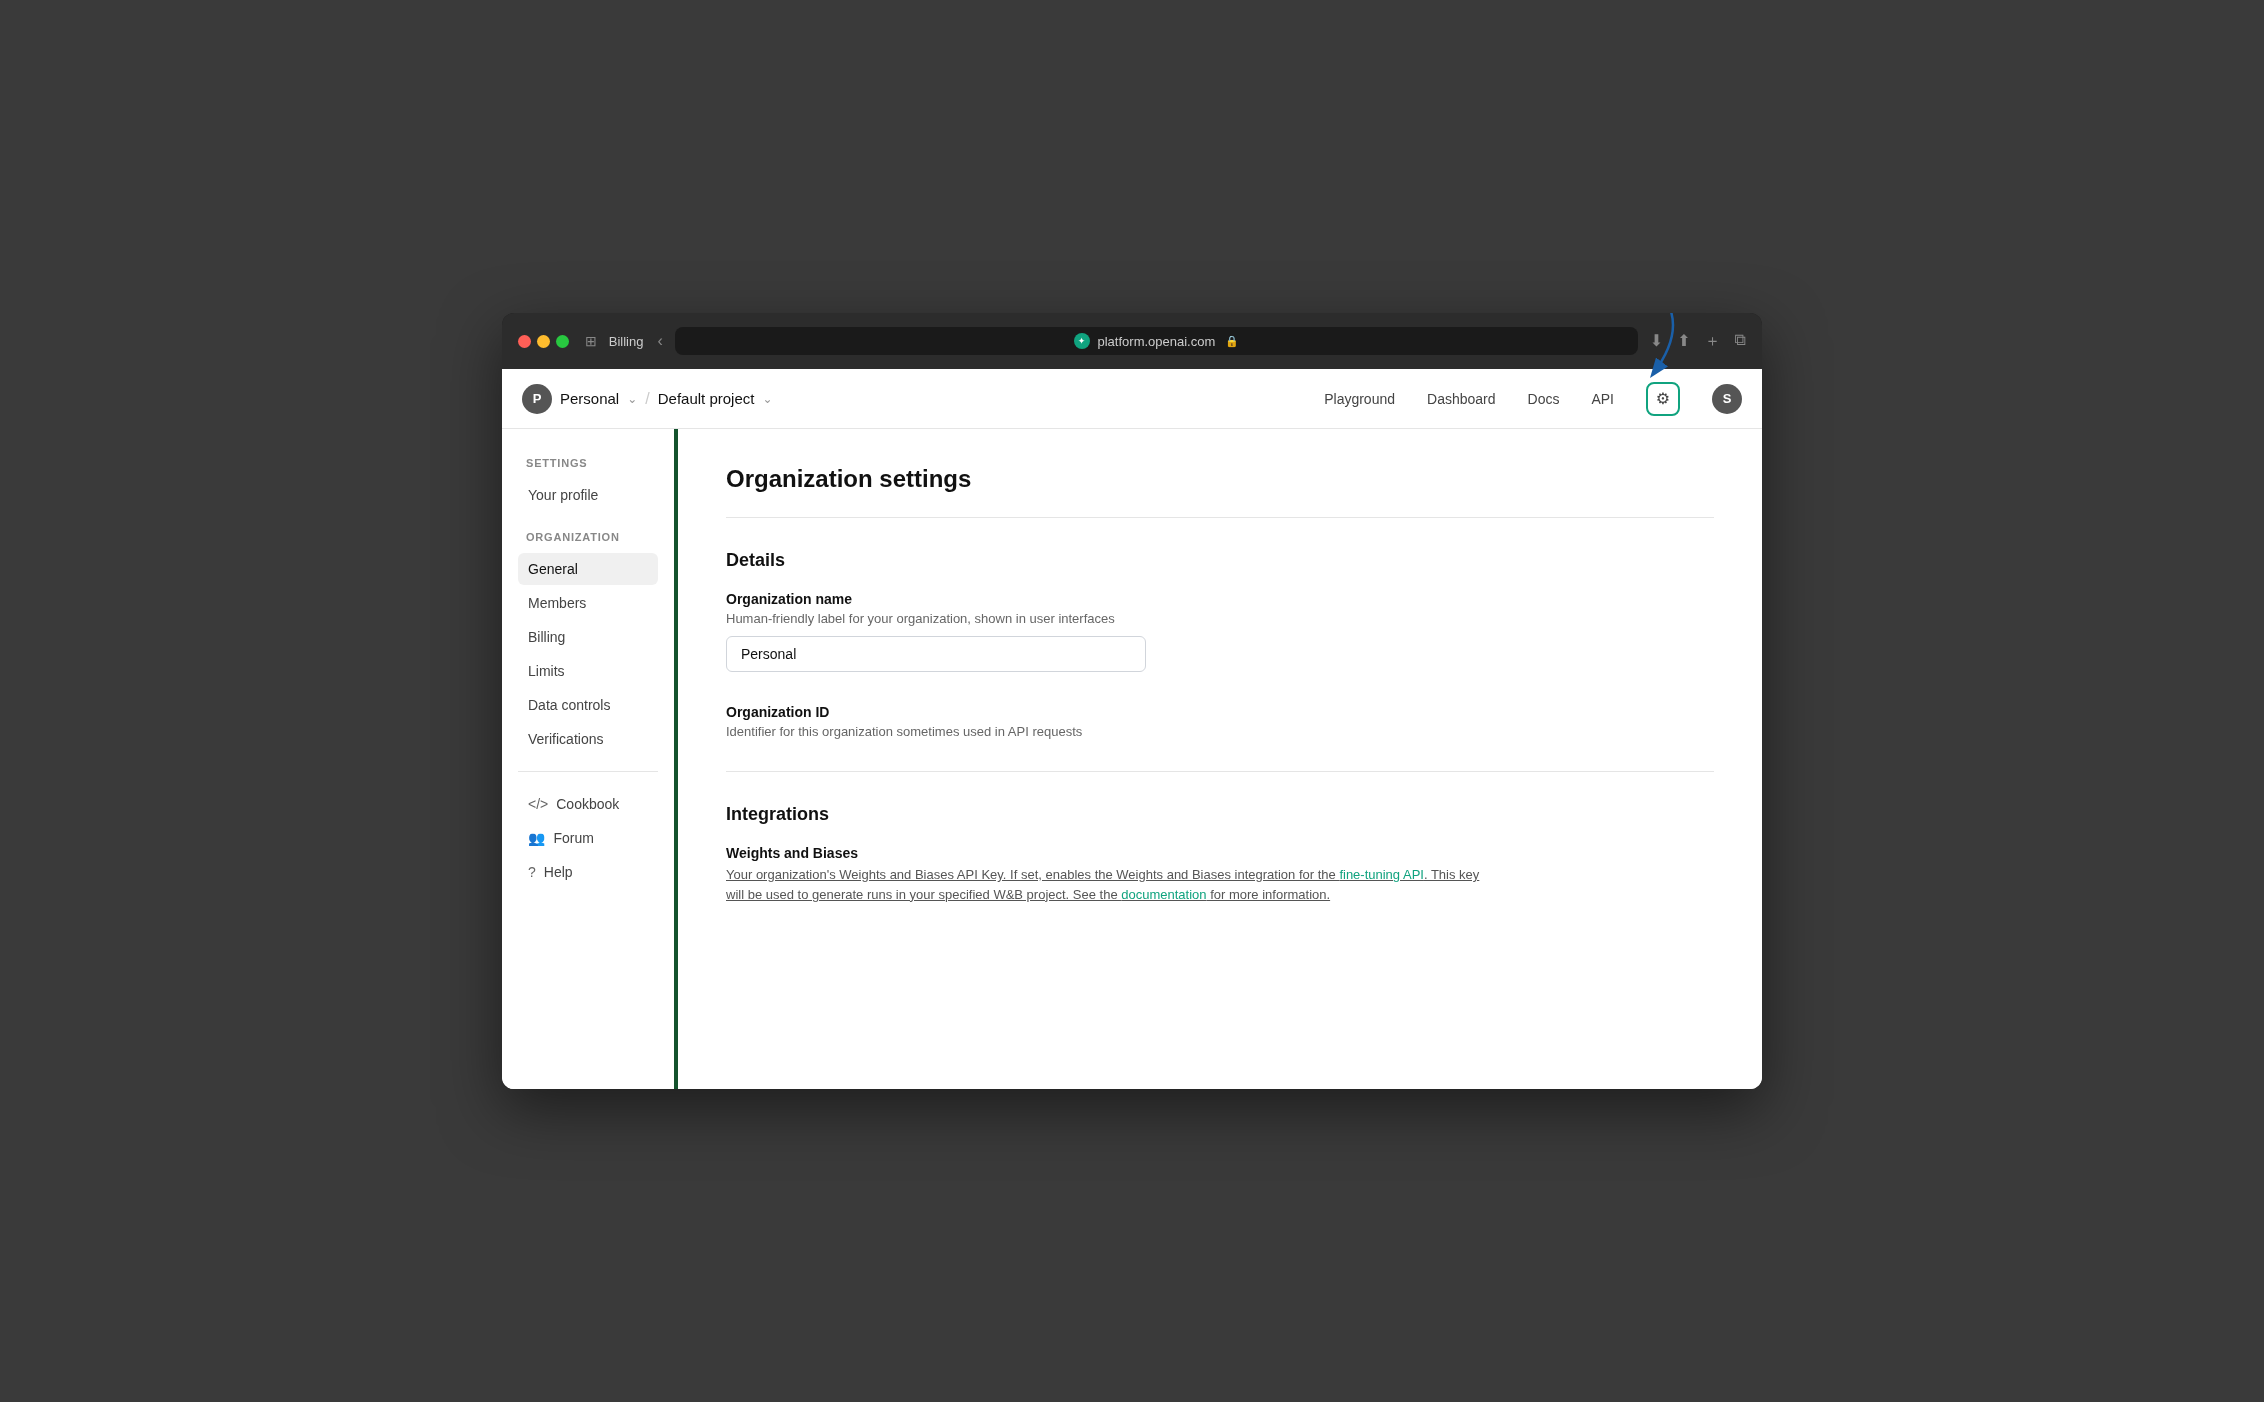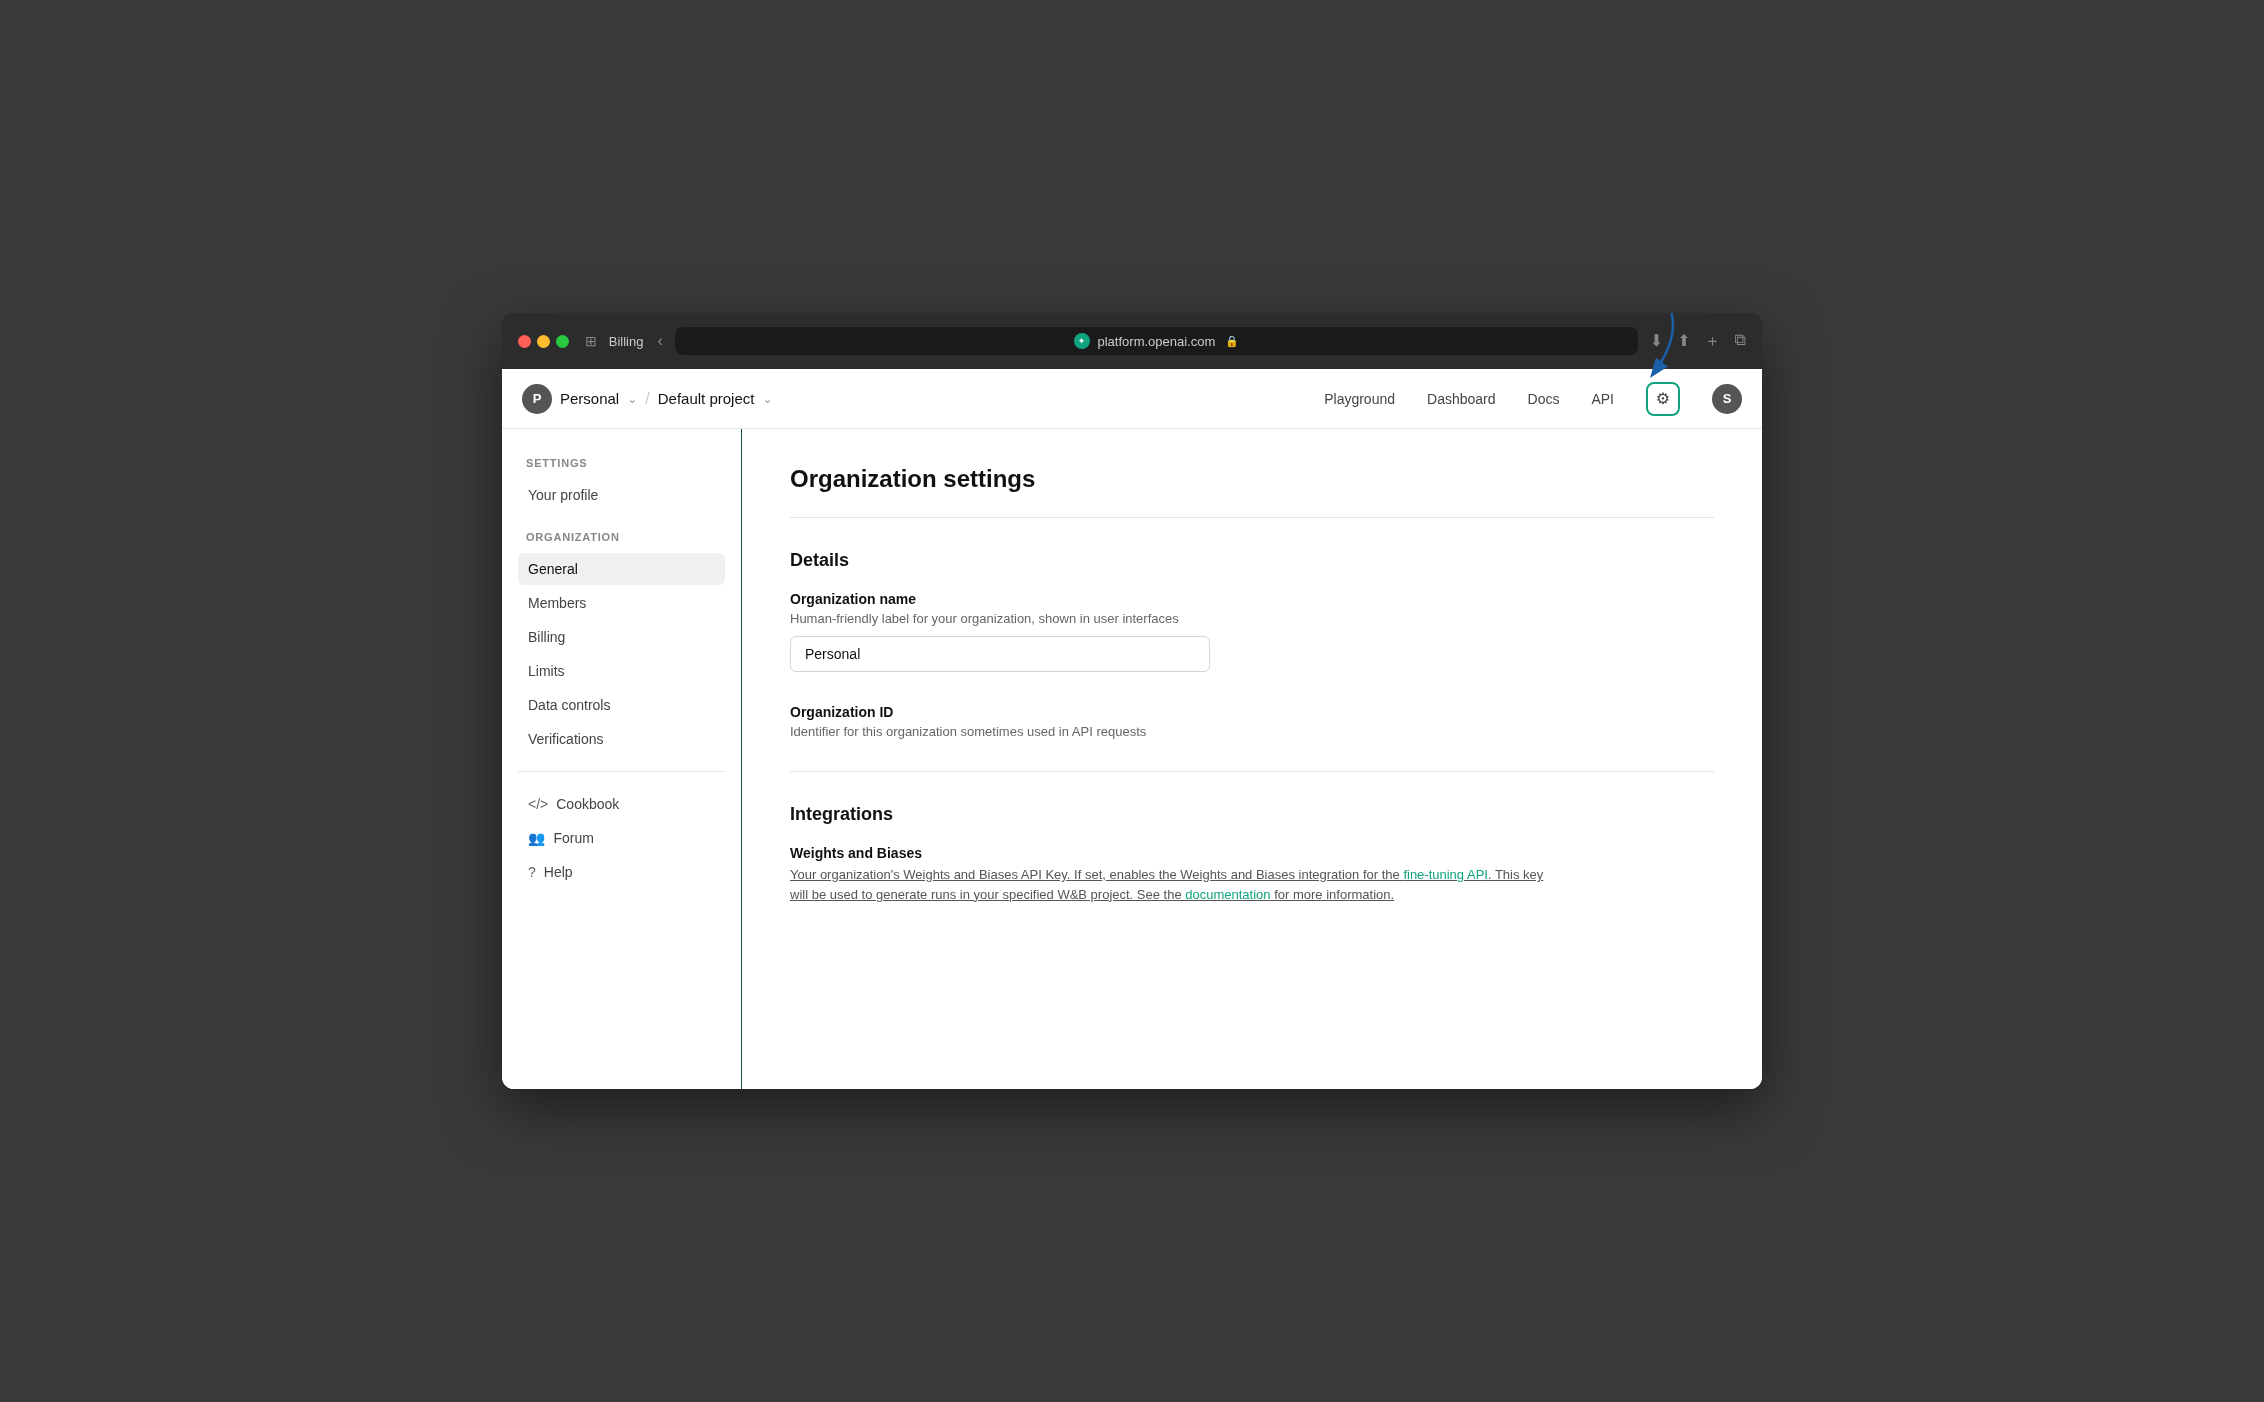--- a/index.html
+++ b/index.html
@@ -178,9 +178,9 @@
       min-height: 660px;
     }
     .sidebar {
-      width: 240px;
-      background: white;
-      border-right: 1px solid #14532d;
+      width: 176px;
+      background: white;
+      border-right: 4px solid #14532d;
       padding: 28px 16px;
       flex-shrink: 0;
     }

